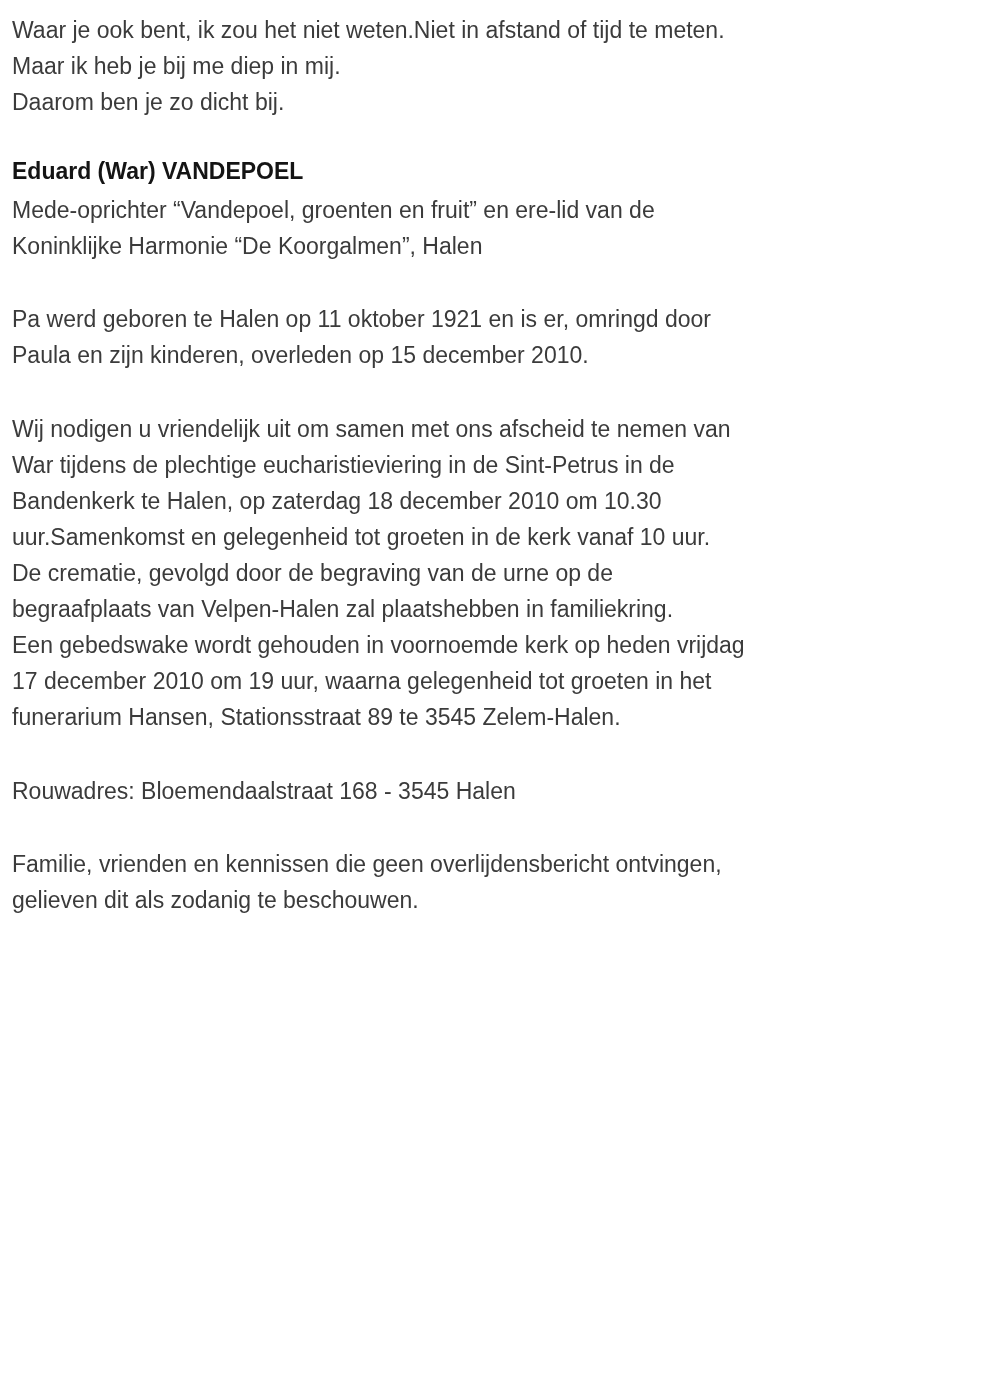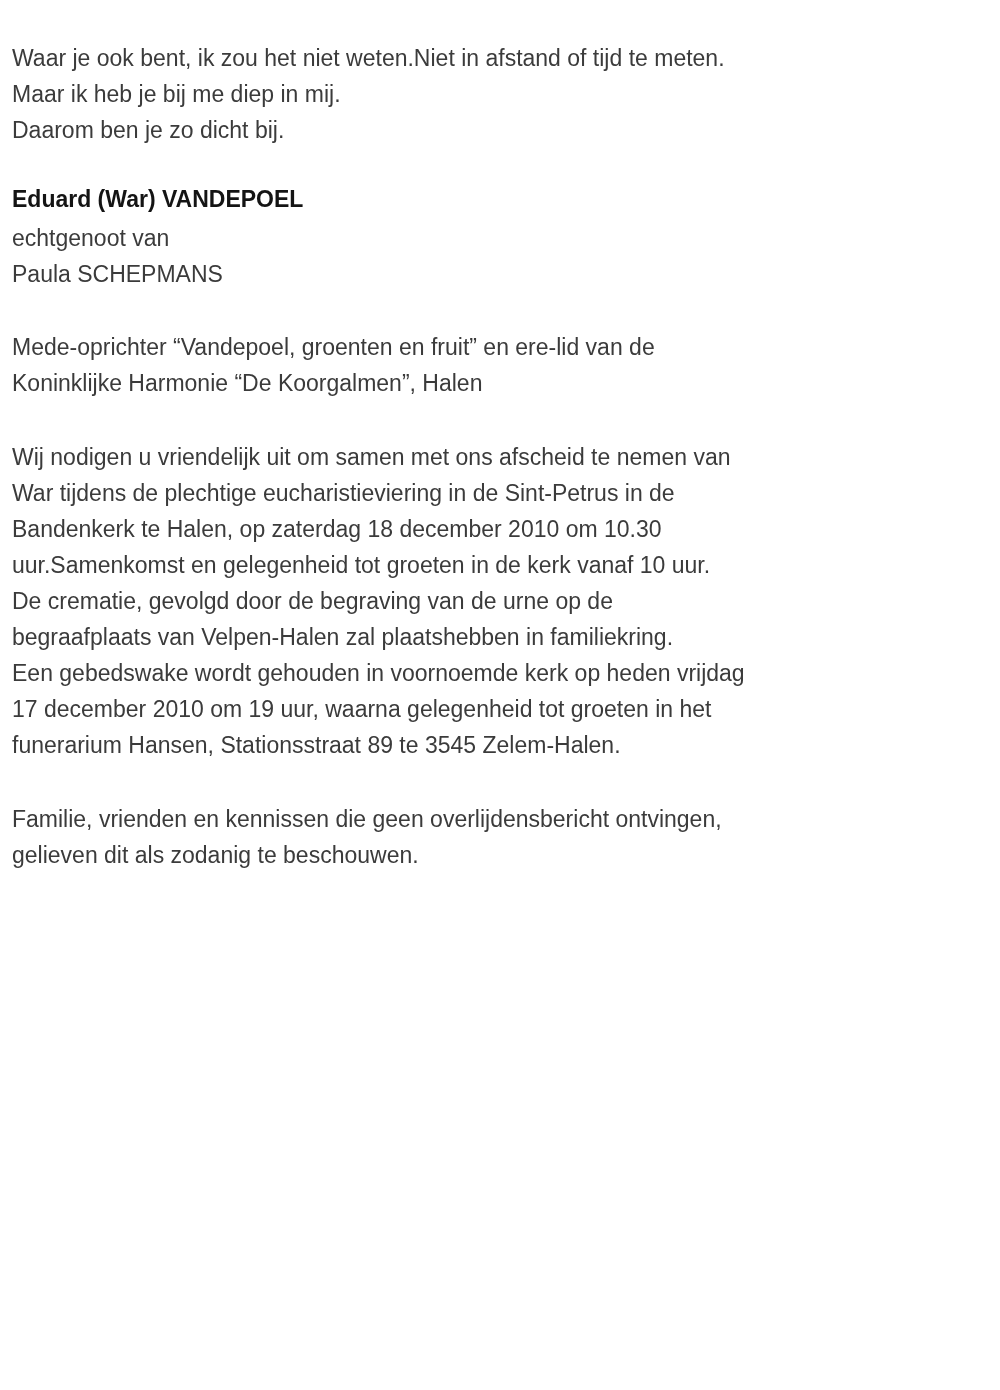--- a/index.html
+++ b/index.html
@@ -16,7 +16,6 @@
   }
   .page {
     padding: 12px 14px 20px 12px;
-    margin-top: 28px;
   }
   .body-text {
     margin: 0 0 37px 0;

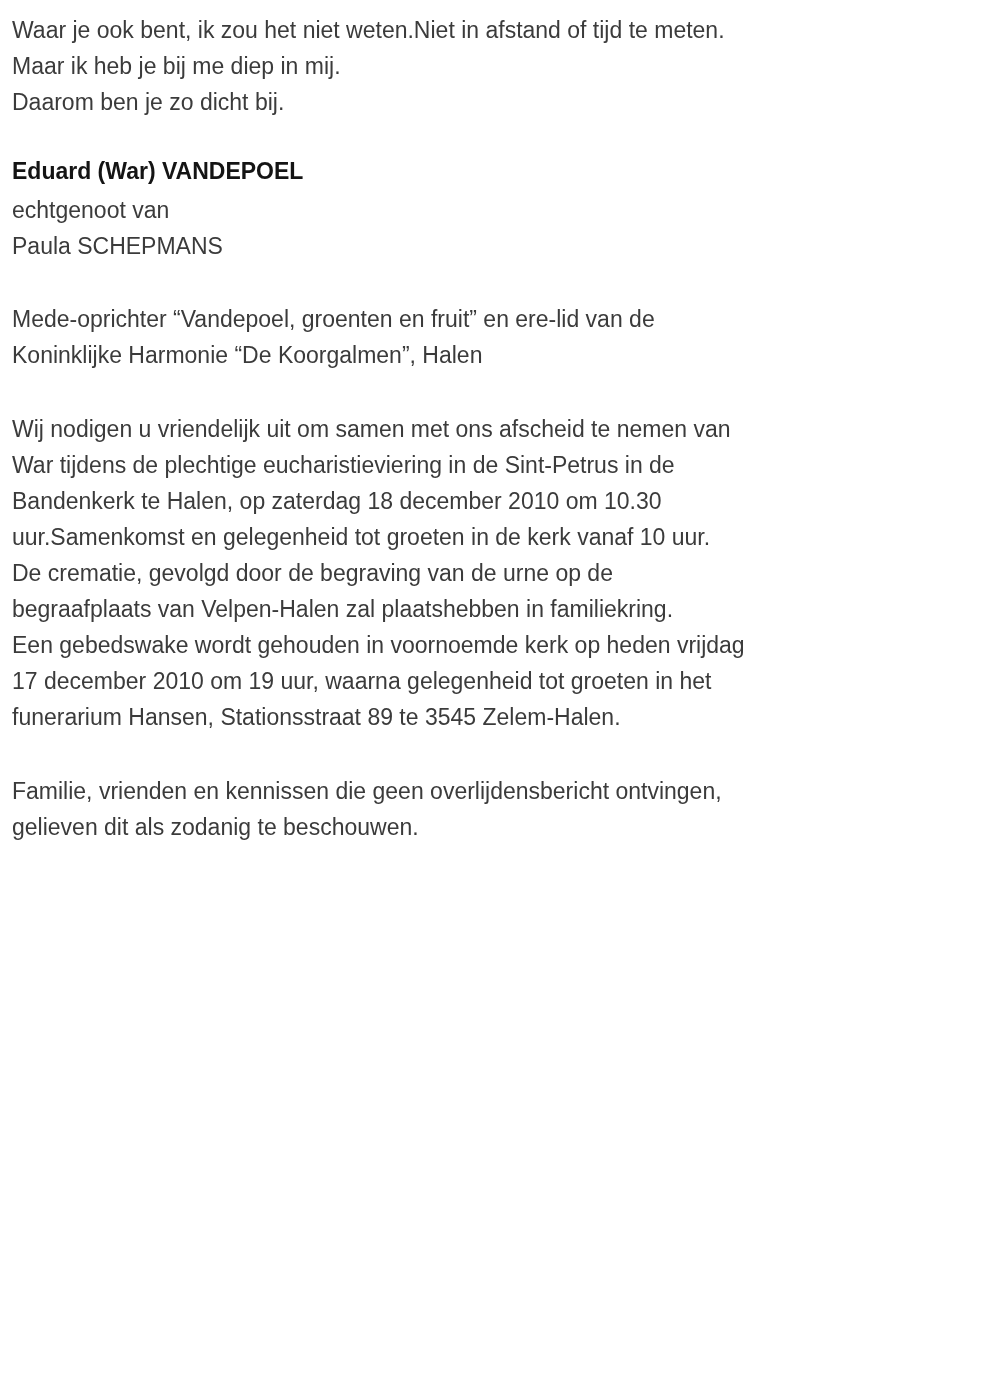--- a/index.html
+++ b/index.html
@@ -48,8 +48,6 @@
 
   <h1 class="name">Eduard (War) VANDEPOEL</h1>
 
-  <p class="body-text tight">echtgenoot van
-Paula SCHEPMANS</p>
 
   <p class="body-text">Mede-oprichter “Vandepoel, groenten en fruit” en ere-lid van de
 Koninklijke Harmonie “De Koorgalmen”, Halen</p>

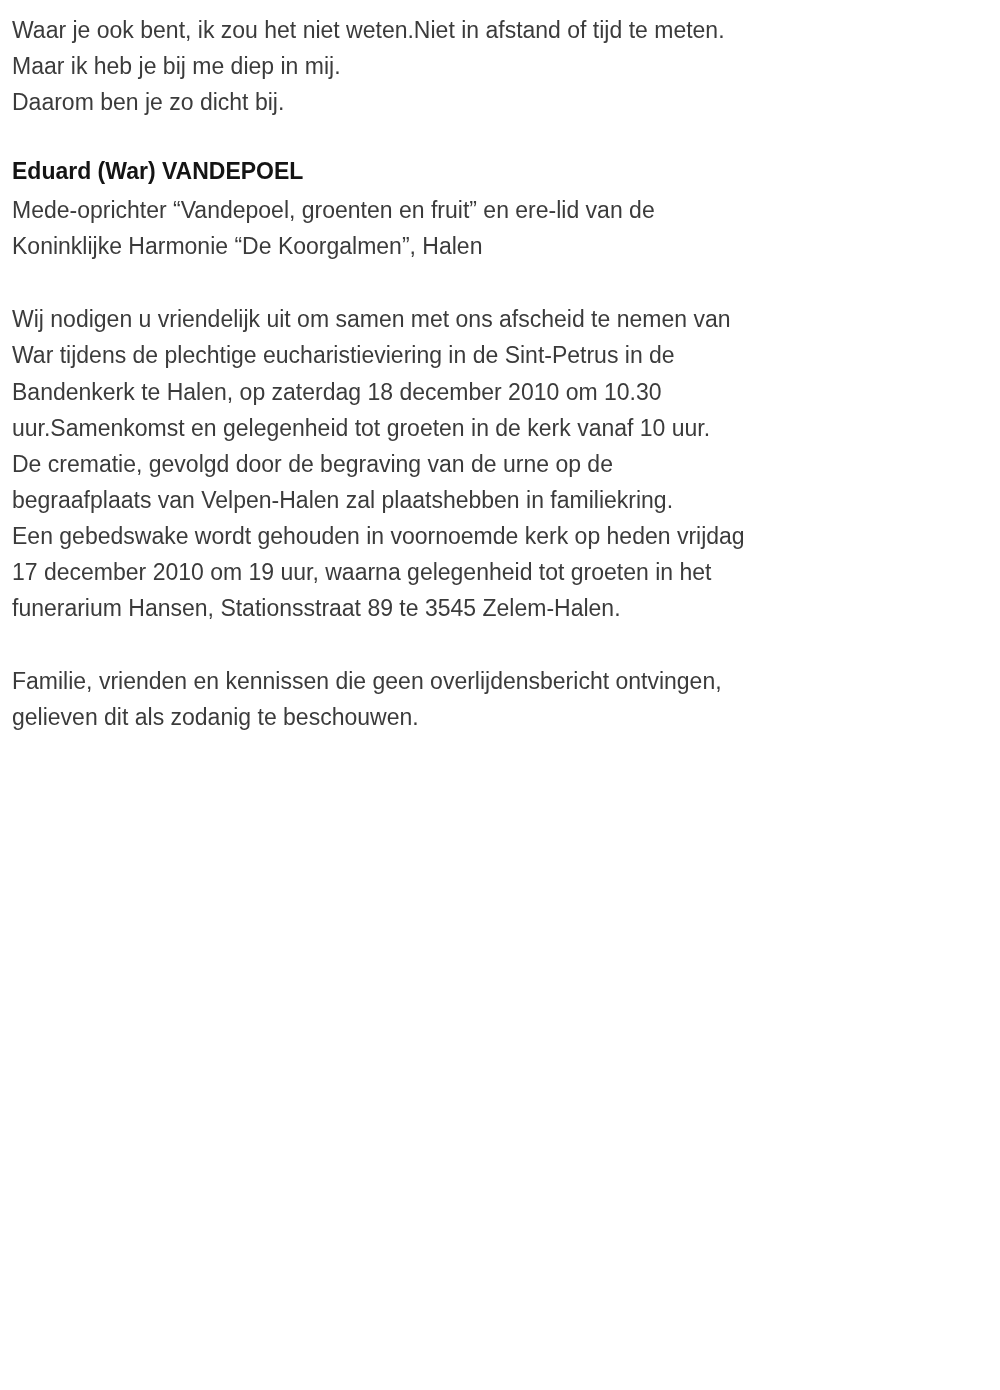--- a/index.html
+++ b/index.html
@@ -52,6 +52,8 @@
   <p class="body-text">Mede-oprichter “Vandepoel, groenten en fruit” en ere-lid van de
 Koninklijke Harmonie “De Koorgalmen”, Halen</p>
 
+  <p class="body-text">Pa werd geboren te Halen op 11 oktober 1921 en is er, omringd door
+Paula en zijn kinderen, overleden op 15 december 2010.</p>
 
 
   <p class="body-text">Wij nodigen u vriendelijk uit om samen met ons afscheid te nemen van

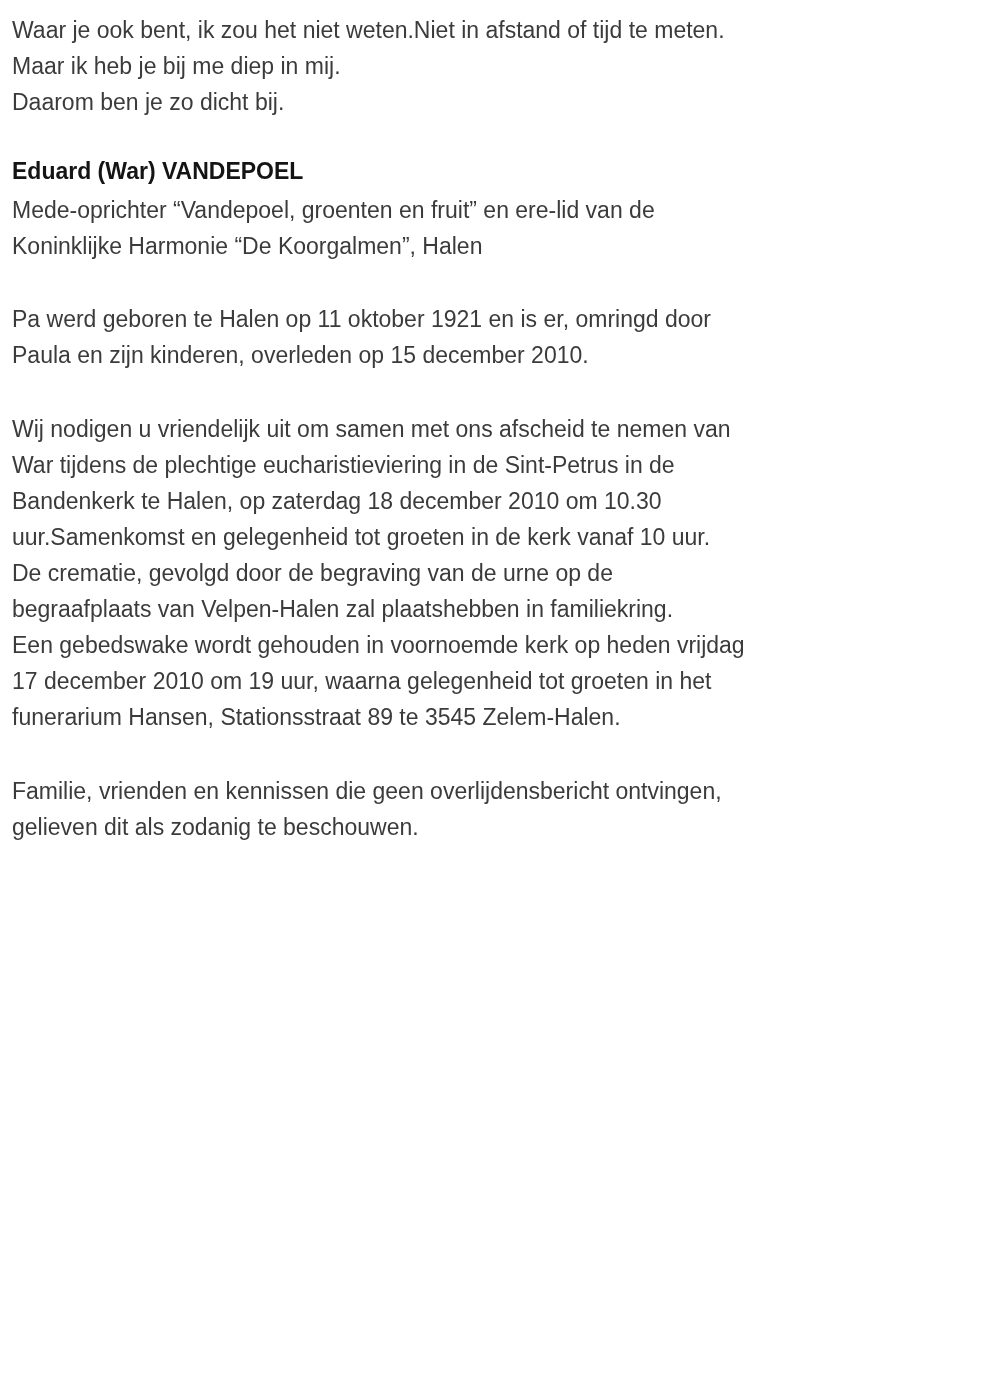--- a/index.html
+++ b/index.html
@@ -66,6 +66,7 @@
 17 december 2010 om 19 uur, waarna gelegenheid tot groeten in het
 funerarium Hansen, Stationsstraat 89 te 3545 Zelem-Halen.</p>
 
+  <p class="body-text">Rouwadres: Bloemendaalstraat 168 - 3545 Halen</p>
 
   <p class="body-text">Familie, vrienden en kennissen die geen overlijdensbericht ontvingen,
 gelieven dit als zodanig te beschouwen.</p>

